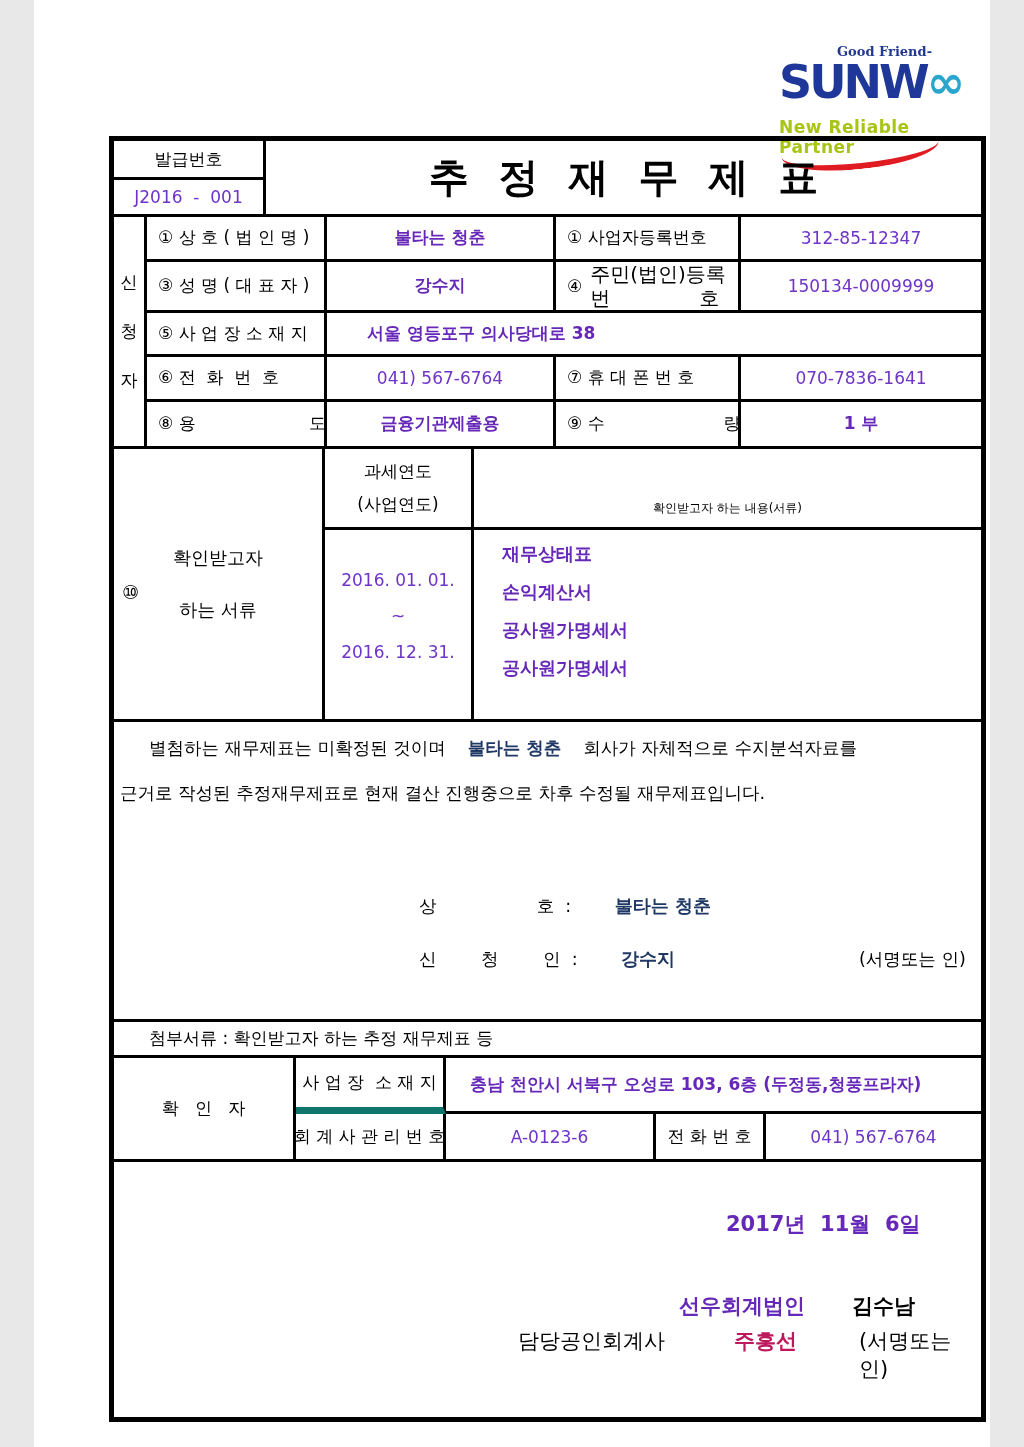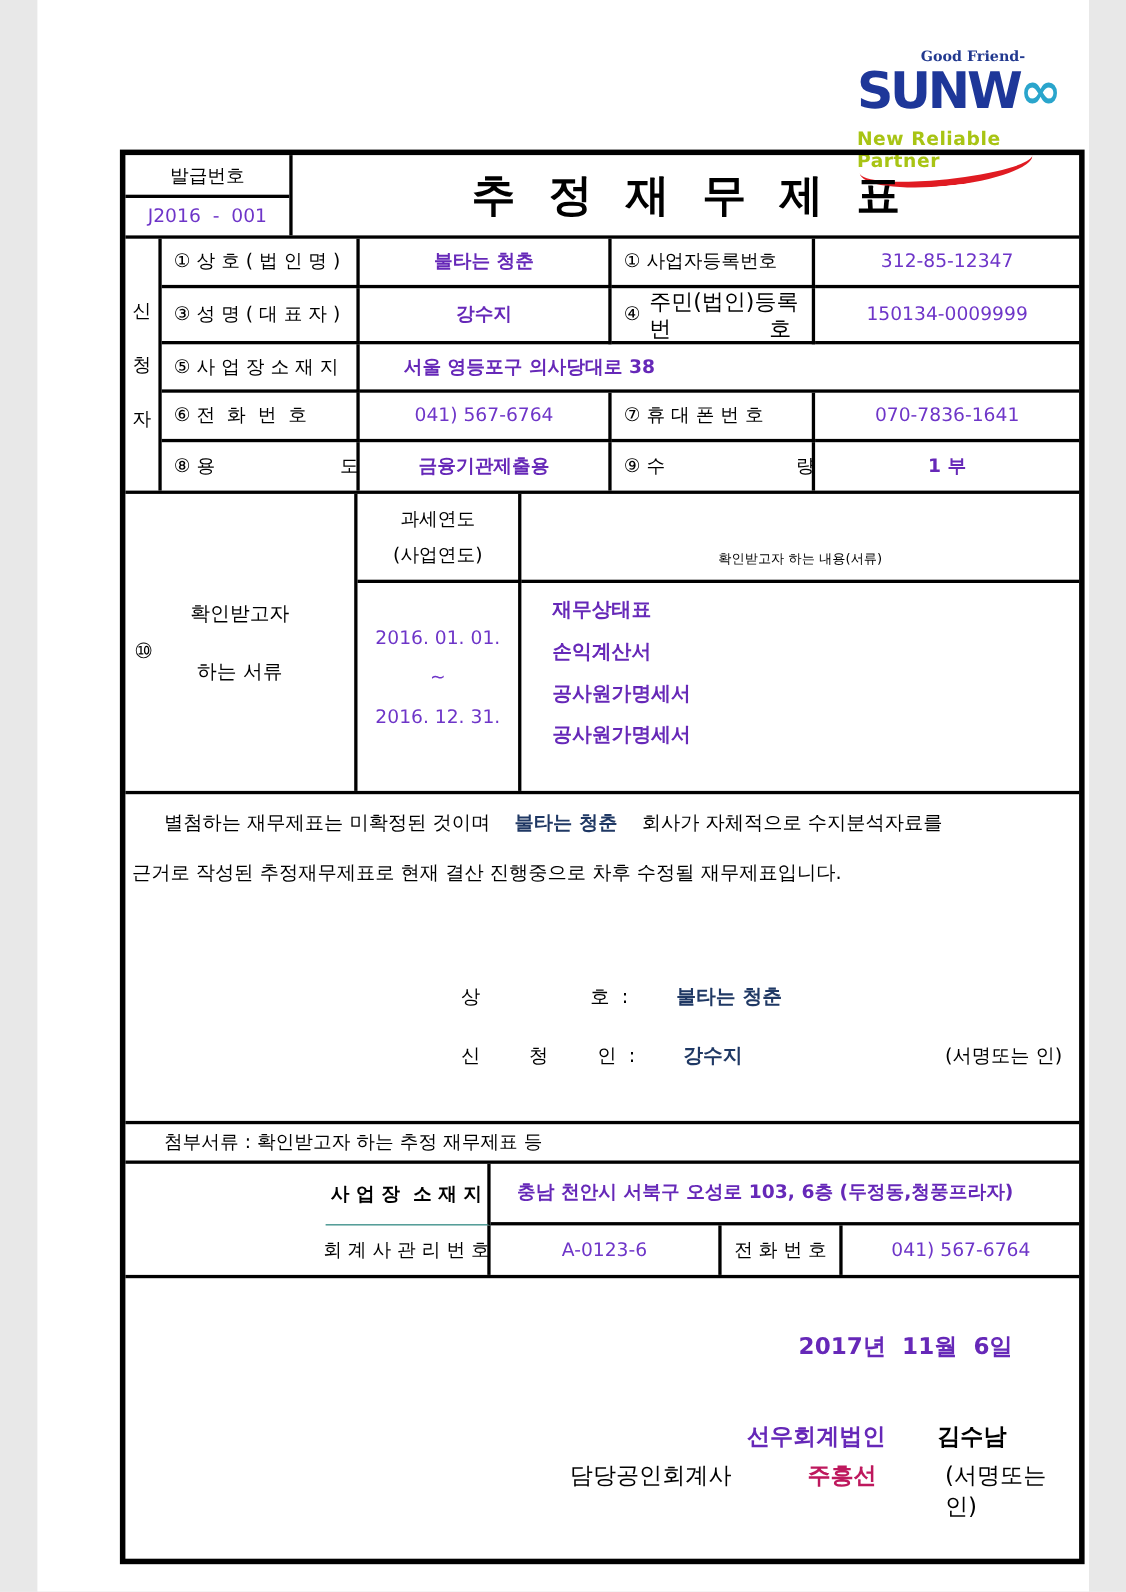--- a/index.html
+++ b/index.html
@@ -87,7 +87,7 @@
   .b6 { height:104px; display:grid; grid-template-columns:182px 150px 210px 110px 1fr; grid-template-rows:56px 1fr; }
   .b6 > div { display:flex; align-items:center; font-size:17px; }
   .v-title { grid-column:1; grid-row:1 / span 2; justify-content:center; border-right:3px solid #000; }
-  .v-addr-lbl { grid-column:2; grid-row:1; justify-content:center; border-right:3px solid #000; border-bottom:1px solid #0f766e;font-weight:bold; }
+  .v-addr-lbl { grid-column:2; grid-row:1; justify-content:center; border-right:3px solid #000; border-bottom:7px solid #0f766e; }
   .v-addr-val { grid-column:3 / span 3; grid-row:1; border-bottom:3px solid #000; padding:2px 6px 2px 24px;
     color:#6628b8; font-weight:bold; font-size:18px; line-height:1.25; align-items:center; }
   .v-mgmt-lbl { grid-column:2; grid-row:2; justify-content:center; border-right:3px solid #000; }

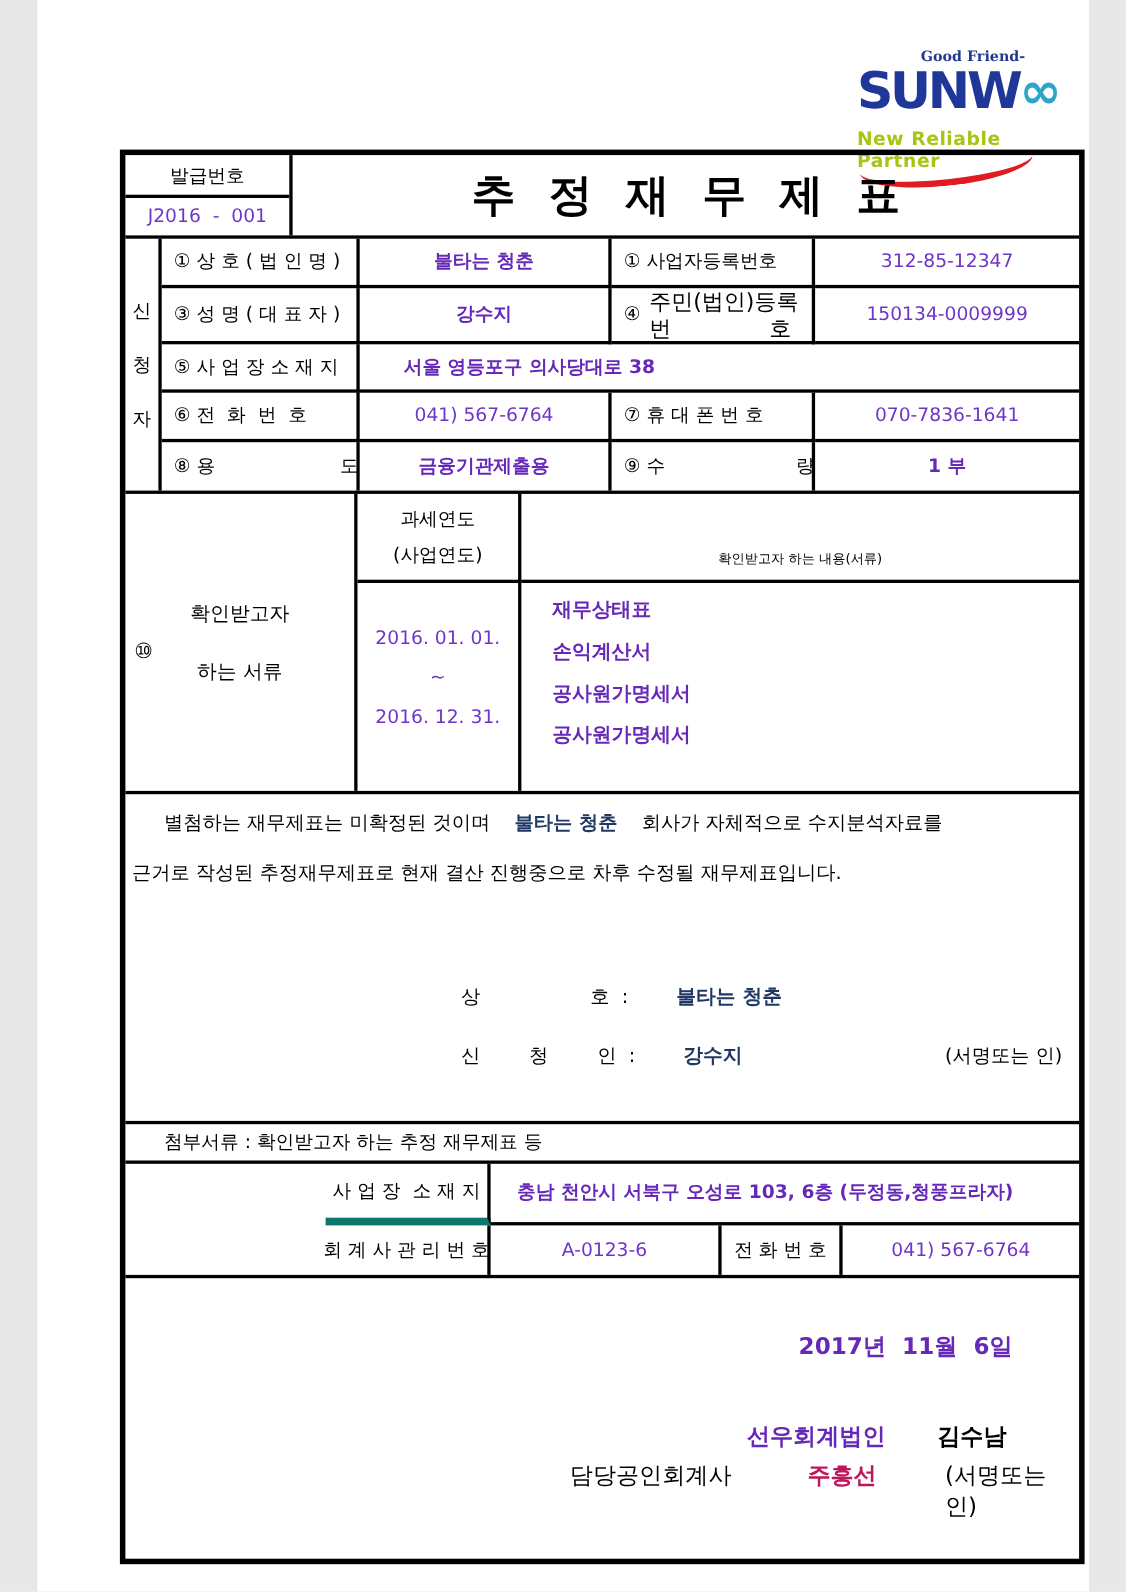--- a/index.html
+++ b/index.html
@@ -211,6 +211,7 @@
     </div>
 
     <div class="band b6">
+      <div class="v-title pre">확   인   자</div>
       <div class="v-addr-lbl pre">사 업 장  소 재 지</div>
       <div class="v-addr-val">충남 천안시 서북구 오성로 103, 6층 (두정동,청풍프라자)</div>
       <div class="v-mgmt-lbl pre">회 계 사 관 리 번 호</div>

